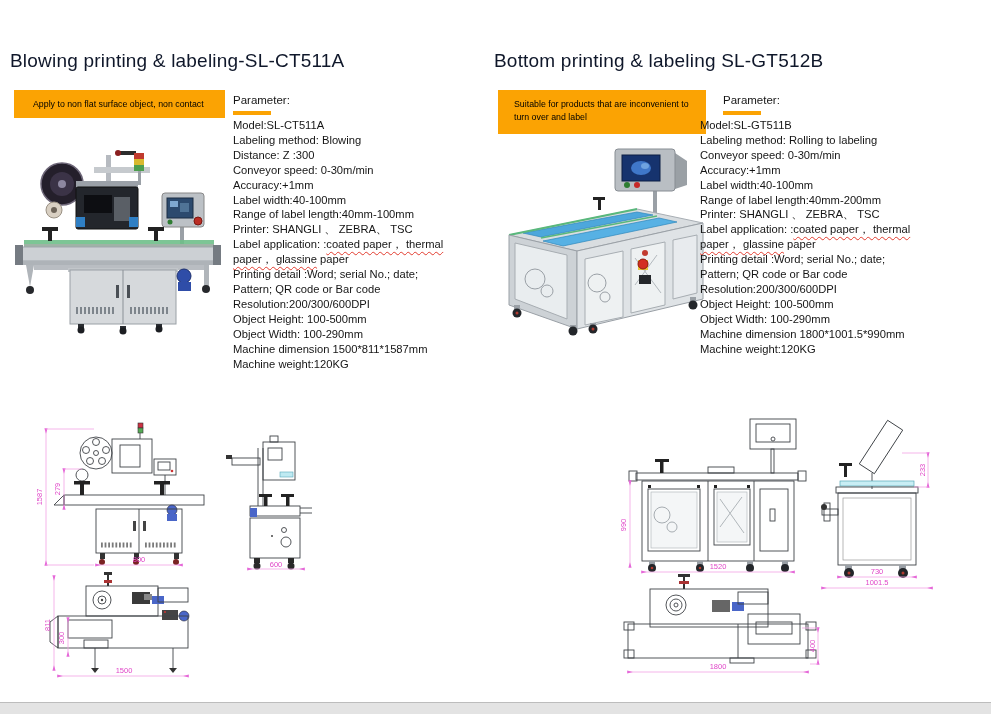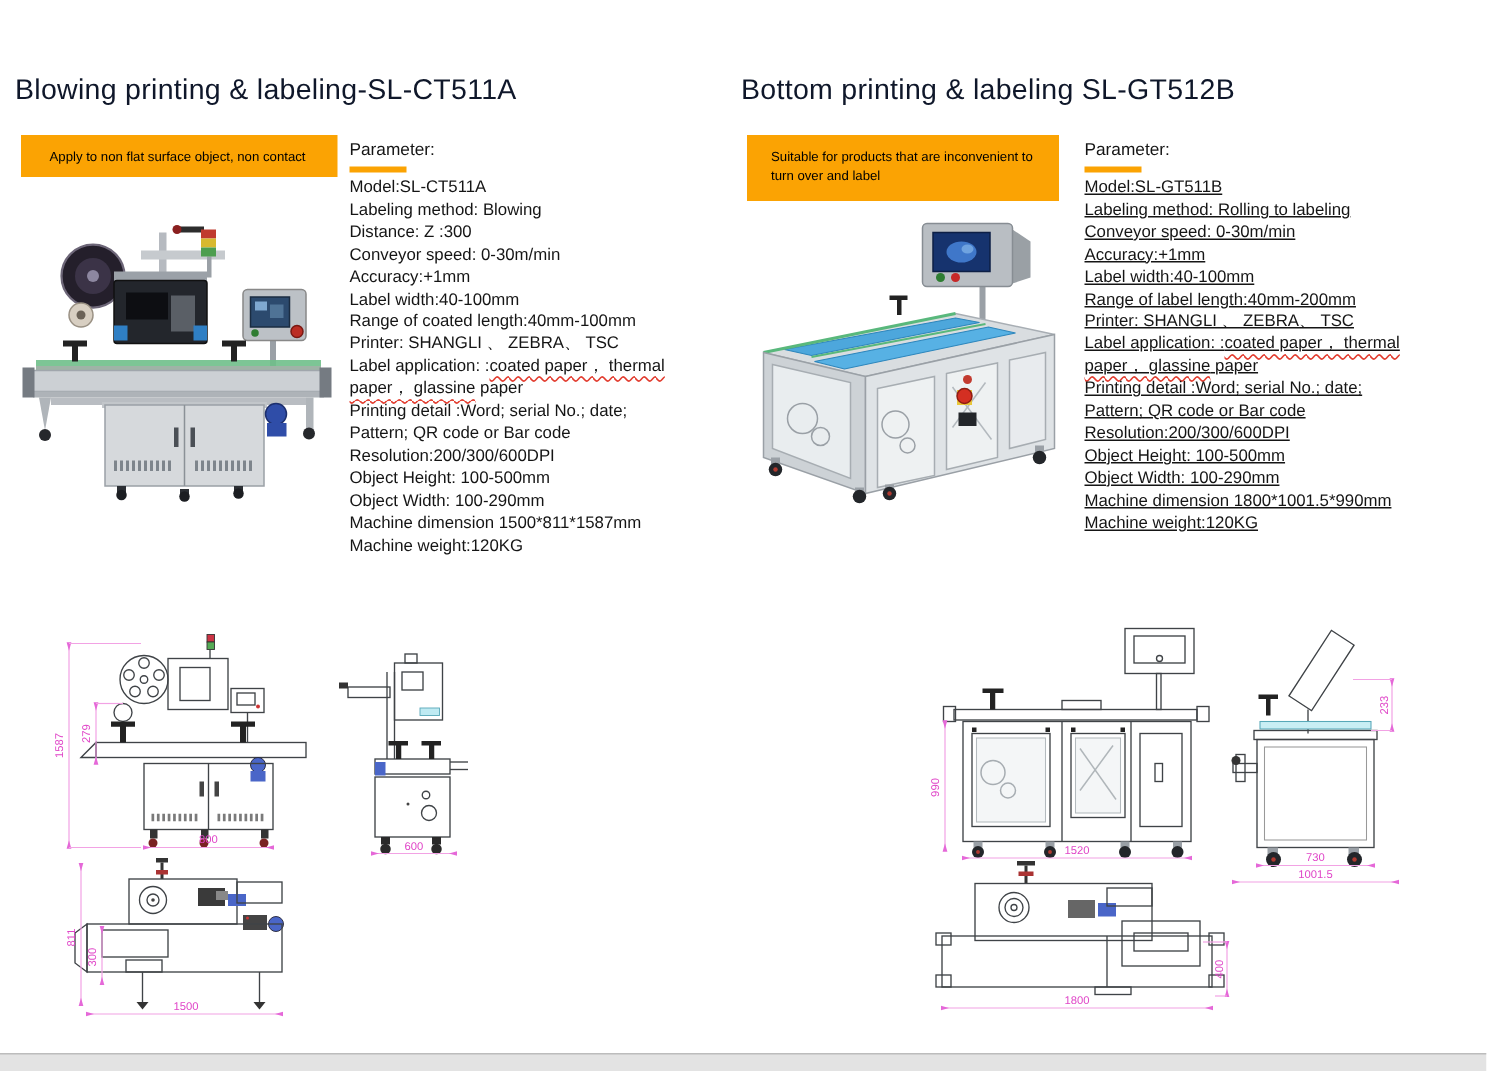--- a/index.html
+++ b/index.html
@@ -192,7 +192,7 @@
 
   <div class="param-head" style="left:723px;top:94px;">Parameter:</div>
   <div class="param-underline" style="left:723px;top:111px;"></div>
-  <div class="params" style="left:723px;top:118px;text-decoration:underline;">
+  <div class="params" style="left:700px;top:118px;">
       <div class="param-line"><span>Model:SL-GT511B</span></div>
       <div class="param-line"><span>Labeling method: Rolling to labeling</span></div>
       <div class="param-line"><span>Conveyor speed: 0-30m/min</span></div>

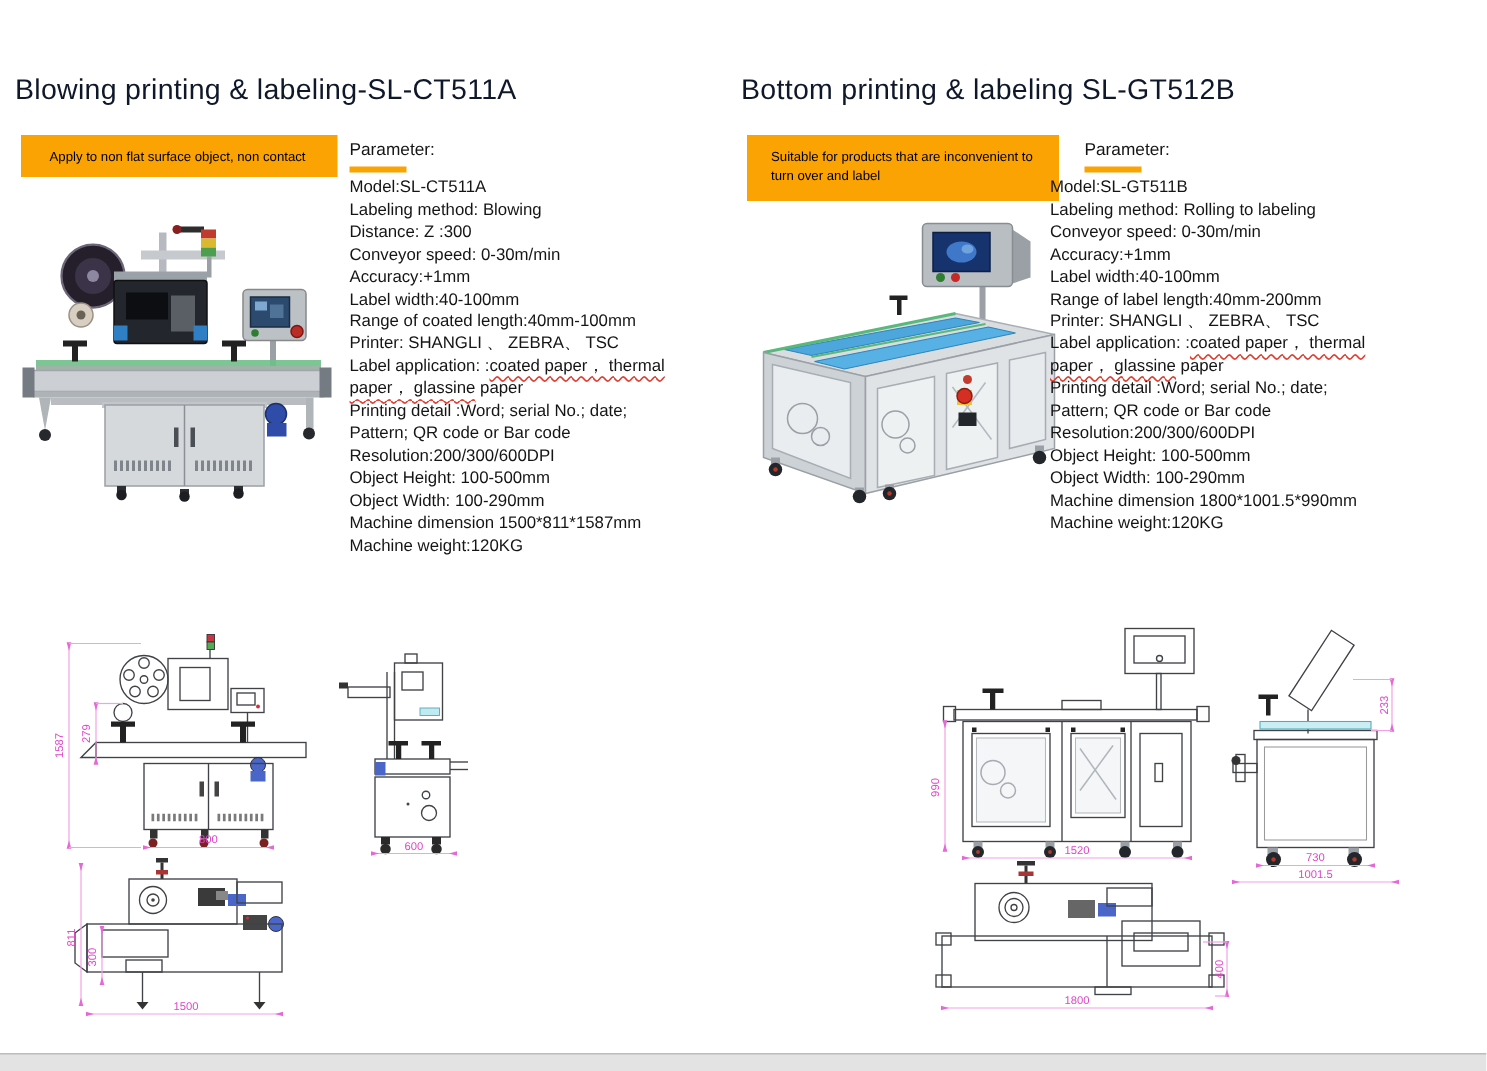--- a/index.html
+++ b/index.html
@@ -119,7 +119,7 @@
       <div class="param-line"><span>Conveyor speed: 0-30m/min</span></div>
       <div class="param-line"><span>Accuracy:+1mm</span></div>
       <div class="param-line"><span>Label width:40-100mm</span></div>
-      <div class="param-line"><span>Range of coated length:40mm-100mm</span></div>
+      <div class="param-line"><span>Range of label length:40mm-100mm</span></div>
       <div class="param-line"><span>Printer: SHANGLI 、 ZEBRA、 TSC</span></div>
       <div class="param-line"><span>Label application: :</span><span class="wavy">coated paper， thermal</span></div>
       <div class="param-line"><span class="wavy">paper， glassine</span><span> paper</span></div>

